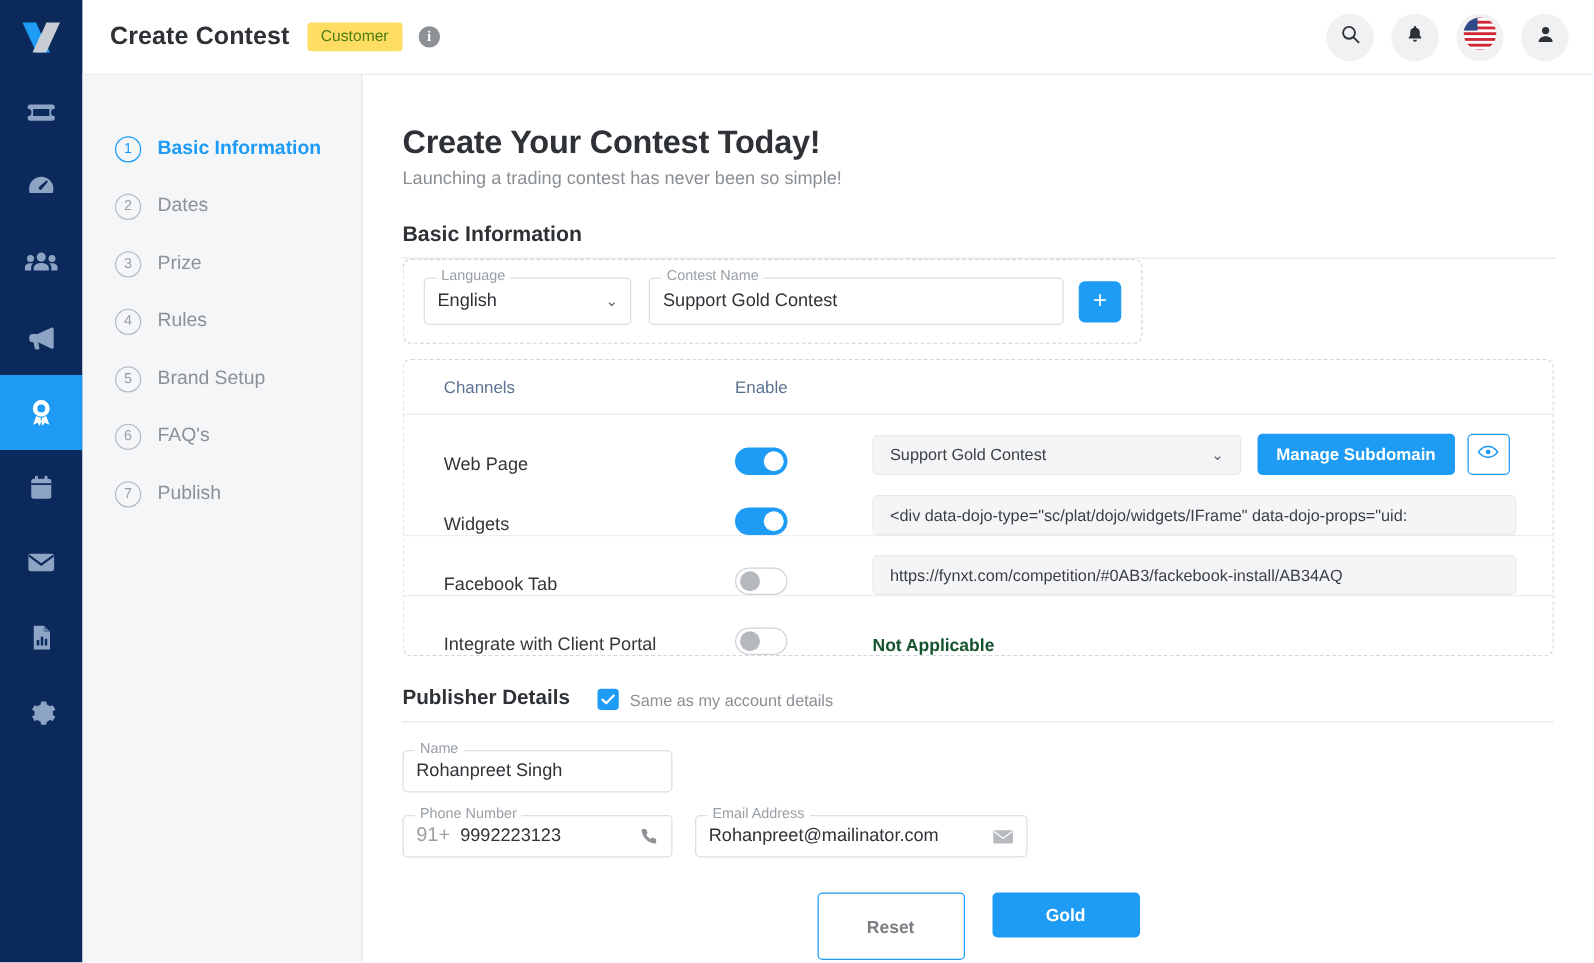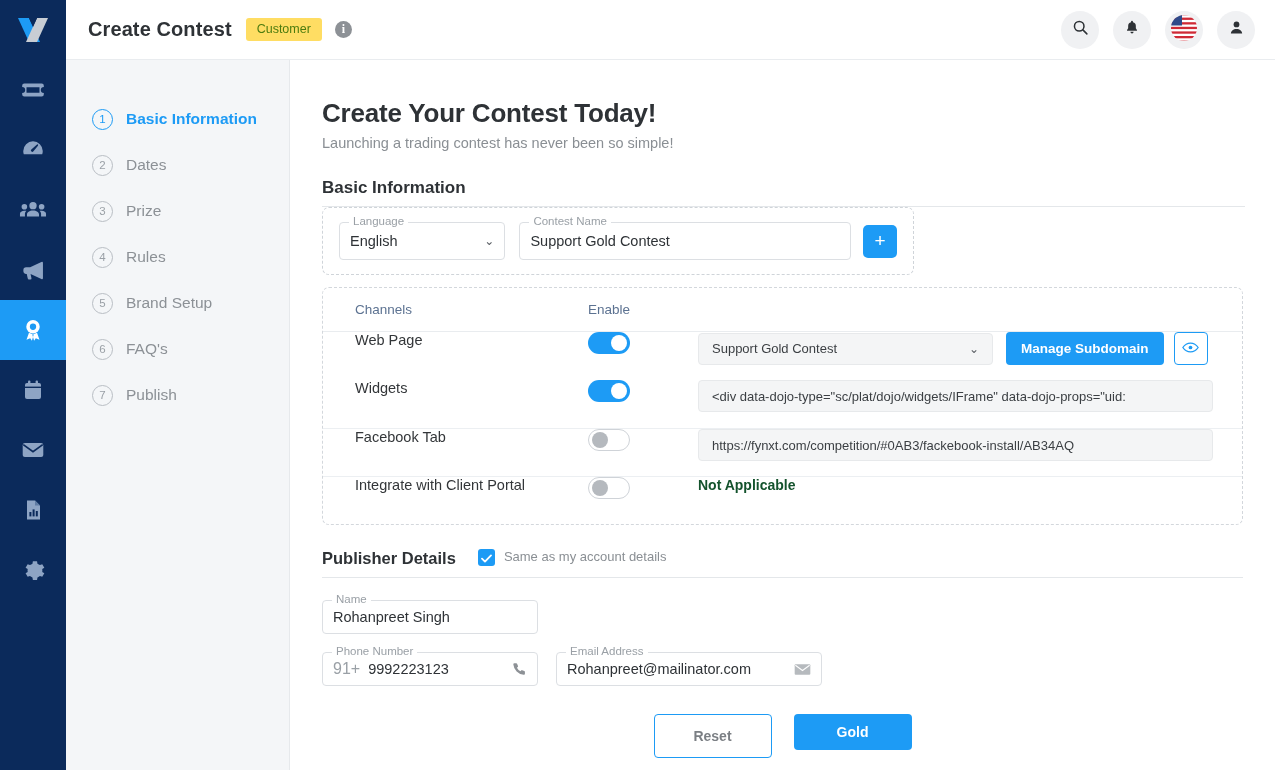--- a/index.html
+++ b/index.html
@@ -135,7 +135,7 @@
   .ch-head { display: flex; height: 44px; align-items: center; border-bottom: 1px solid #e9ecef; }
   .ch-head .c1 { width: 265px; padding-left: 32px; font-size: 13.5px; color: #5c7291; }
   .ch-head .c2 { width: 110px; font-size: 13.5px; color: #5c7291; }
-  .ch-row { display: flex; align-items: flex-start; height: 48px; }
+  .ch-row { display: flex; align-items: flex-end; height: 48px; }
   .ch-row.divided { border-top: 1px solid #eceff2; }
   .ch-row .c1 { width: 265px; padding-left: 32px; font-size: 14.5px; color: #333639; }
   .ch-row .c2 { width: 110px; display: flex; align-items: center; }

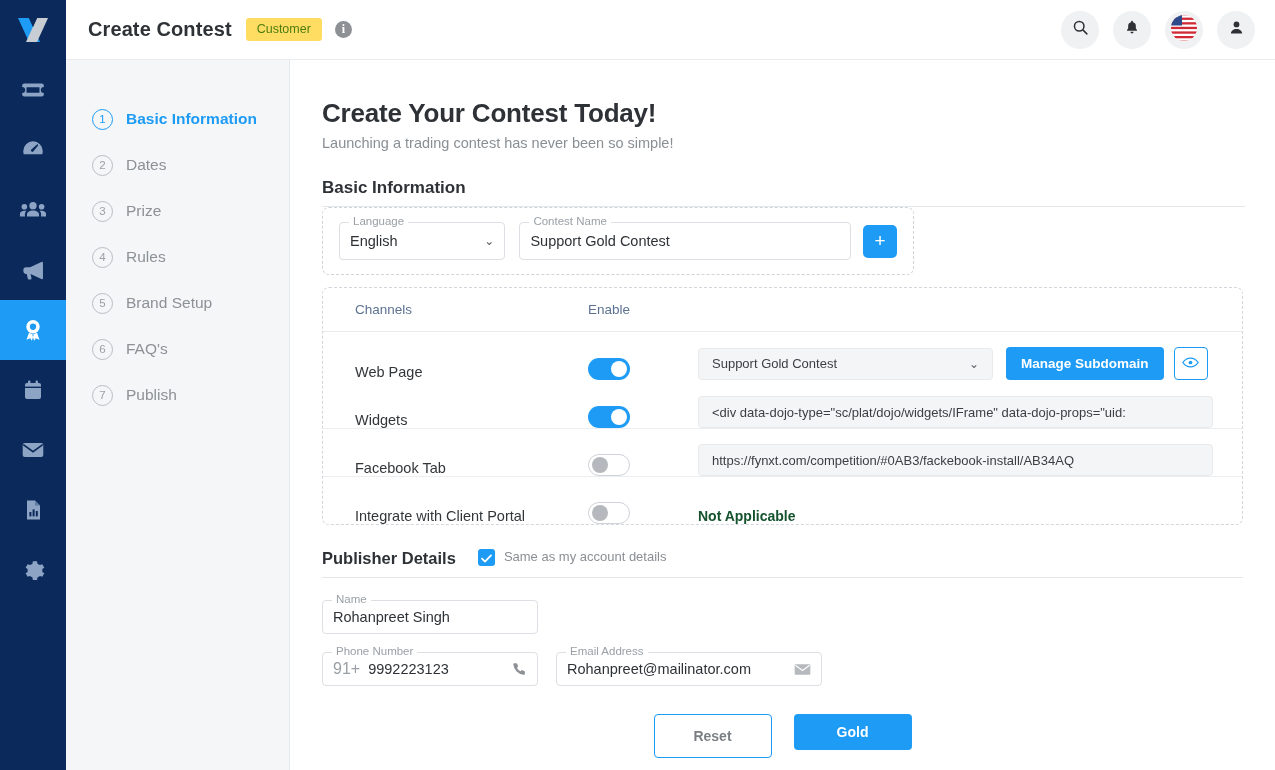--- a/index.html
+++ b/index.html
@@ -176,7 +176,7 @@
   
   .pub-head {
     margin-top: 24px; width: 921px;
-    display: flex; align-items: flex-start;
+    display: flex; align-items: flex-end;
     padding-bottom: 9px; border-bottom: 1px solid #e4e7ea;
   }
   .pub-title { font-size: 16.5px; font-weight: bold; color: #2e3236; }

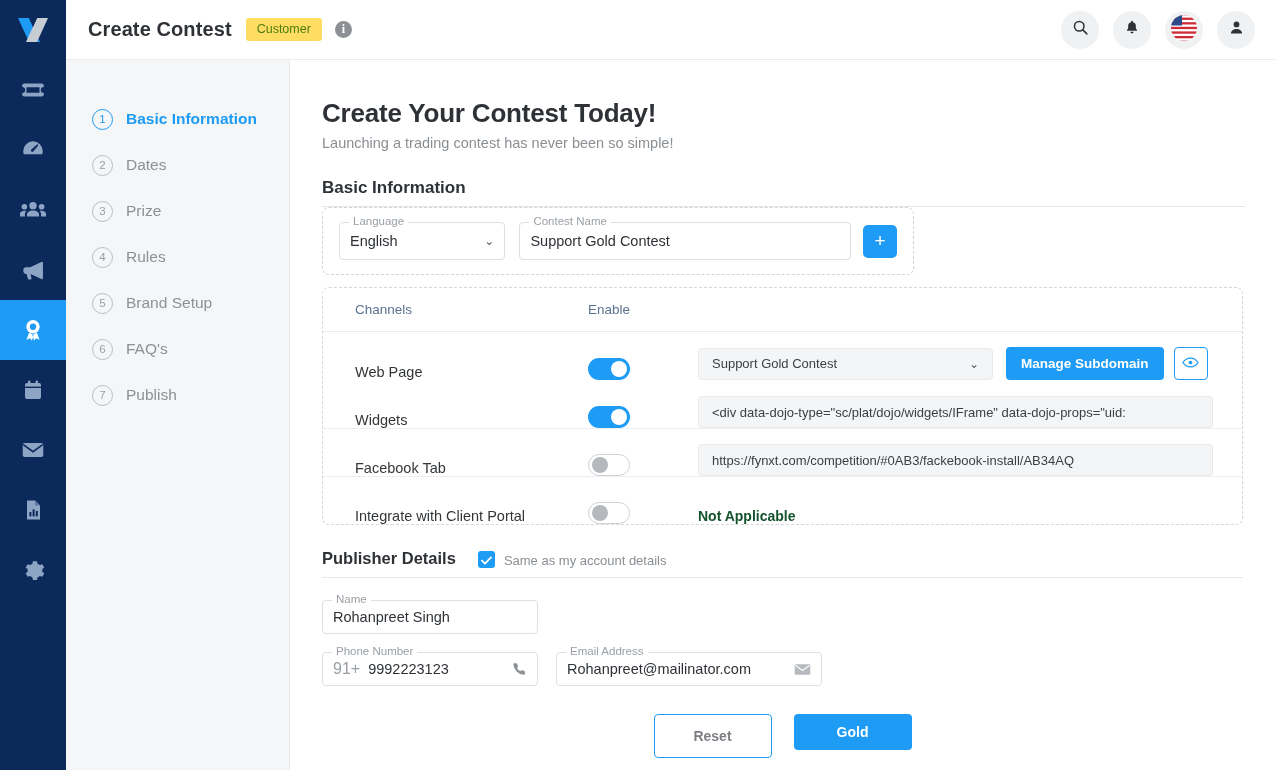--- a/index.html
+++ b/index.html
@@ -198,7 +198,7 @@
   
   .footer { margin-top: 28px; width: 921px; display: flex; justify-content: center; }
   .btn-reset {
-    width: 118px; height: 44px; border: 1px solid #1d9bf5; border-radius: 4px;
+    width: 118px; height: 54px; border: 1px solid #1d9bf5; border-radius: 4px;
     background: #fff; color: #7b7f84; font-size: 14px; font-weight: bold;
     display: flex; align-items: center; justify-content: center; cursor: pointer;
   }

